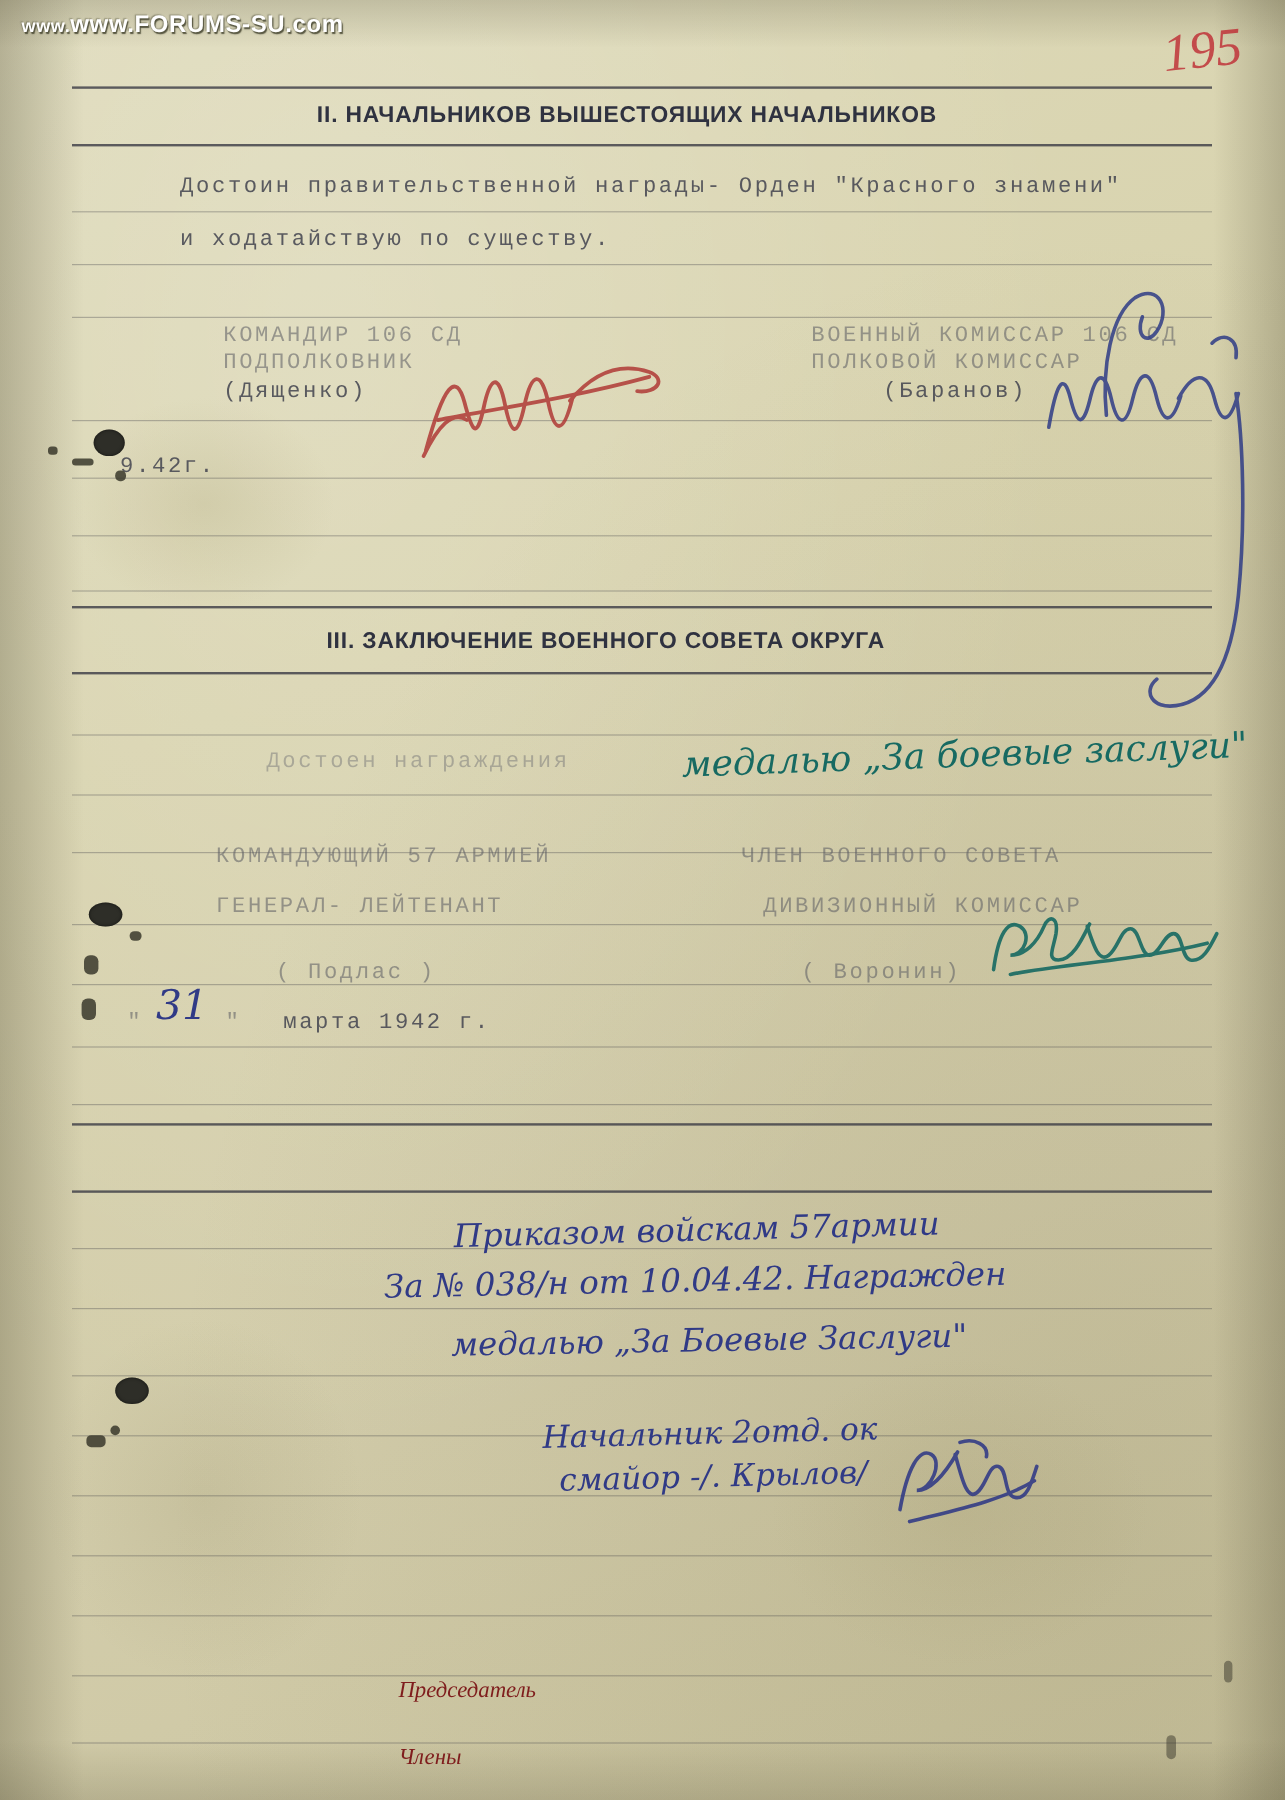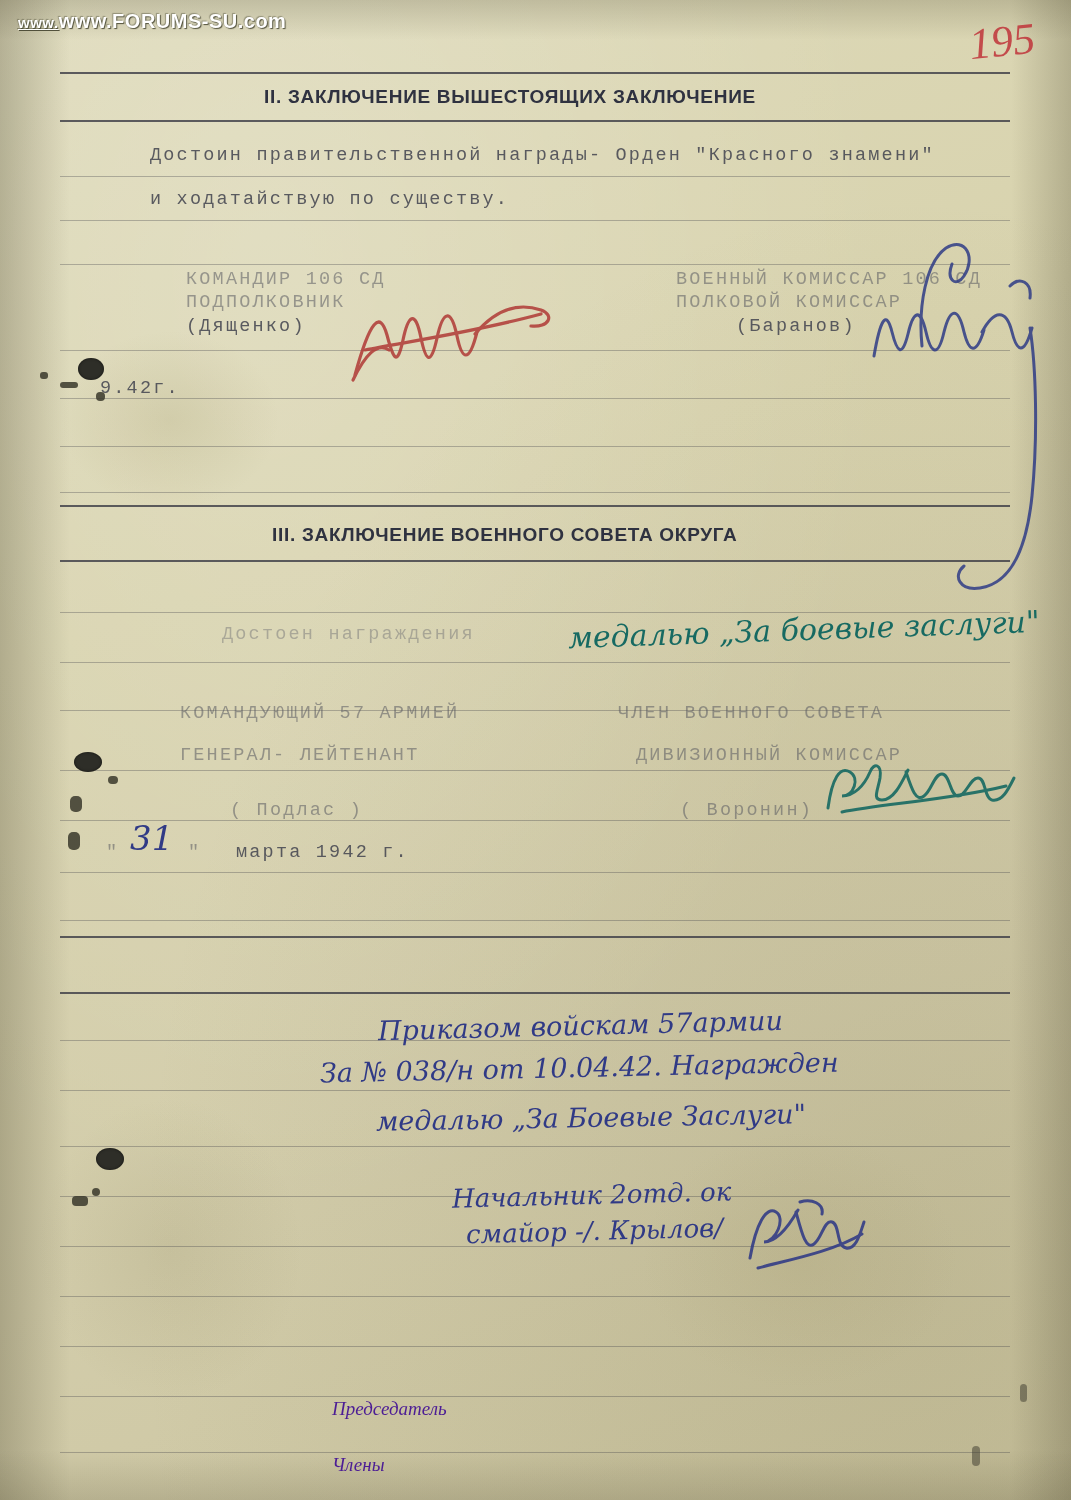--- a/index.html
+++ b/index.html
@@ -63,7 +63,7 @@
     text-shadow: 1px 1px 1px rgba(60,60,40,0.85), -1px -1px 1px rgba(60,60,40,0.4);
     white-space: nowrap;
   }
-  .watermark .small { font-size: 15px; text-decoration: underline; }
+  .watermark .small { font-size: 15px; }
 
   
   .page-number {

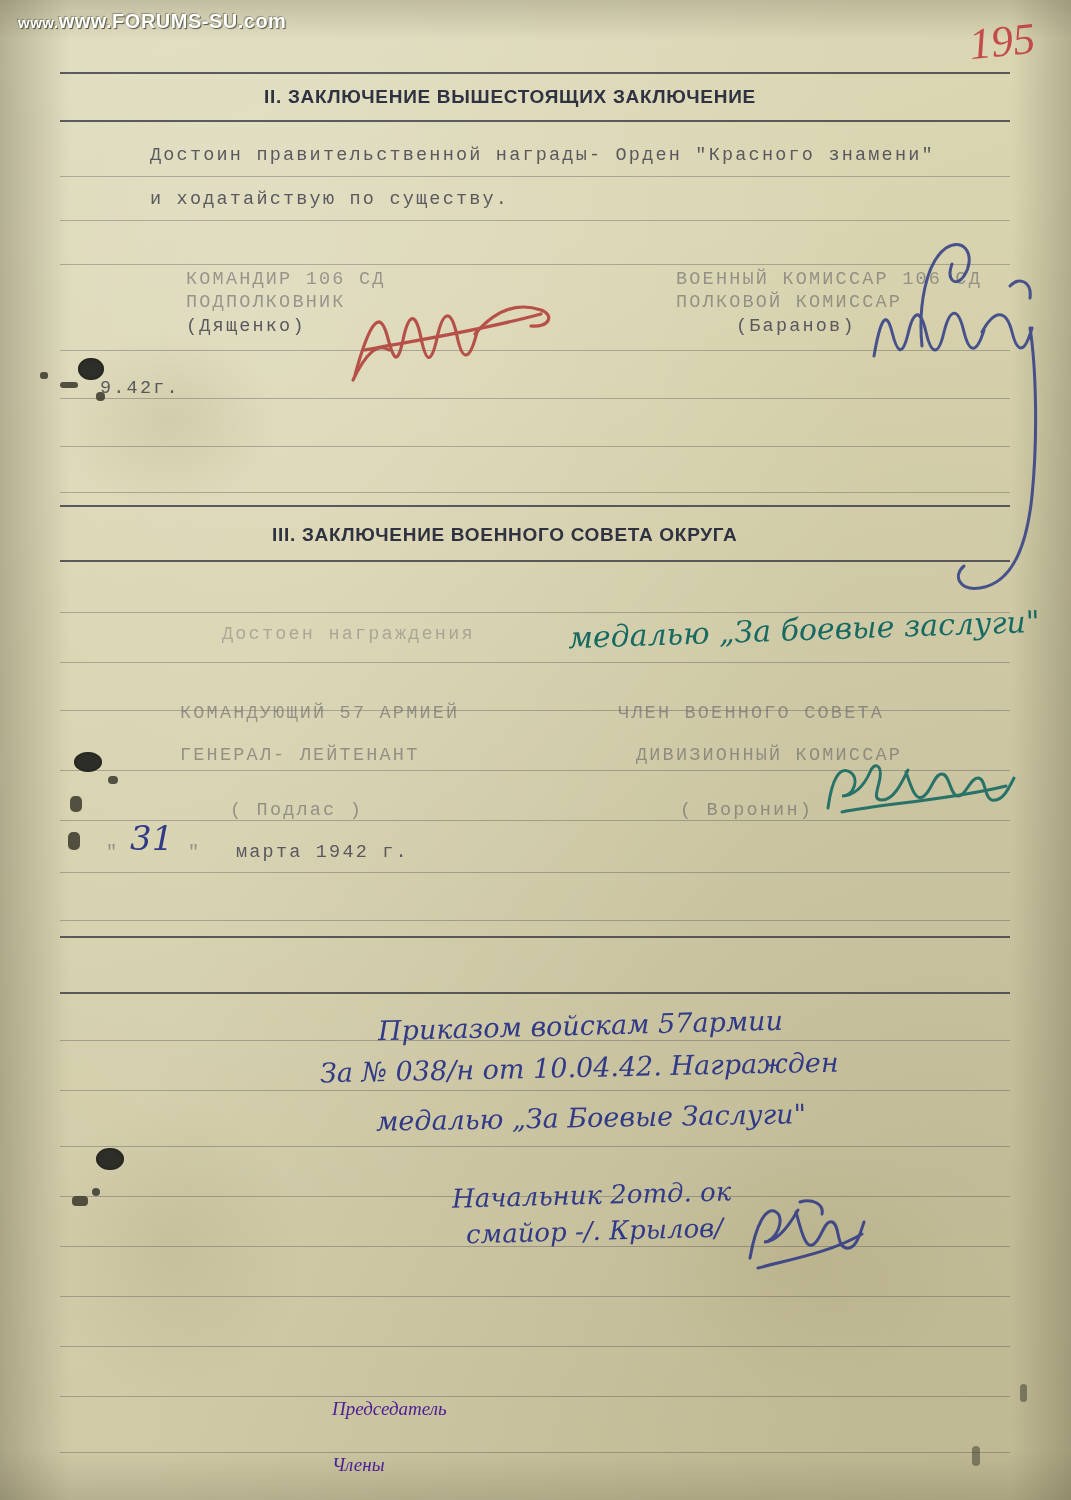--- a/index.html
+++ b/index.html
@@ -173,7 +173,7 @@
   <div class="page-number">195</div>
 
   <div class="rule thick" style="left:60px;top:72px;width:950px;"></div>
-  <div class="heading" style="left:264px;top:86px;">II. ЗАКЛЮЧЕНИЕ ВЫШЕСТОЯЩИХ ЗАКЛЮЧЕНИЕ</div>
+  <div class="heading" style="left:264px;top:86px;">II. НАЧАЛЬНИКОВ ВЫШЕСТОЯЩИХ НАЧАЛЬНИКОВ</div>
   <div class="rule thick" style="left:60px;top:120px;width:950px;"></div>
 
   <div class="rule faint" style="left:60px;top:176px;width:950px;"></div>

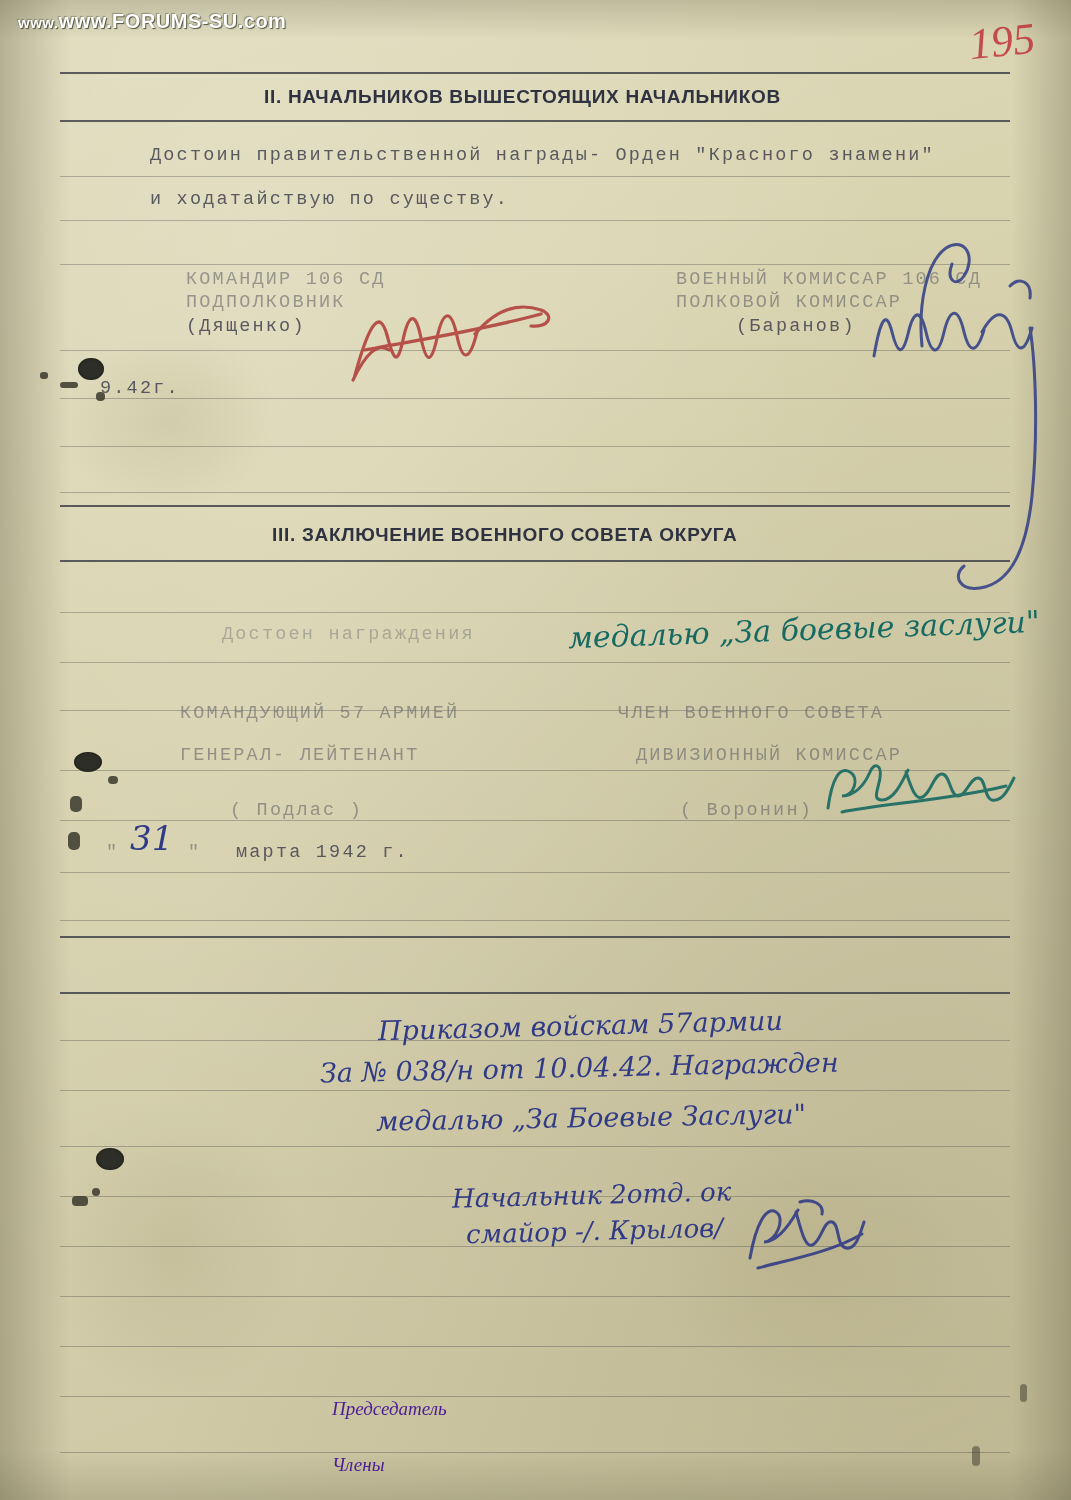--- a/index.html
+++ b/index.html
@@ -246,7 +246,7 @@
 
   <div class="tw faded" style="left:618px;top:703px;">ЧЛЕН ВОЕННОГО СОВЕТА</div>
   <div class="tw faded" style="left:636px;top:745px;">ДИВИЗИОННЫЙ КОМИССАР</div>
-  <div class="tw faded" style="left:668px;top:800px;margin-left:12px;">( Воронин)</div>
+  <div class="tw faded" style="left:668px;top:800px;">( Воронин)</div>
 
   <div class="sig" style="left:820px;top:756px;">
     <svg width="200" height="70" viewBox="0 0 200 70">

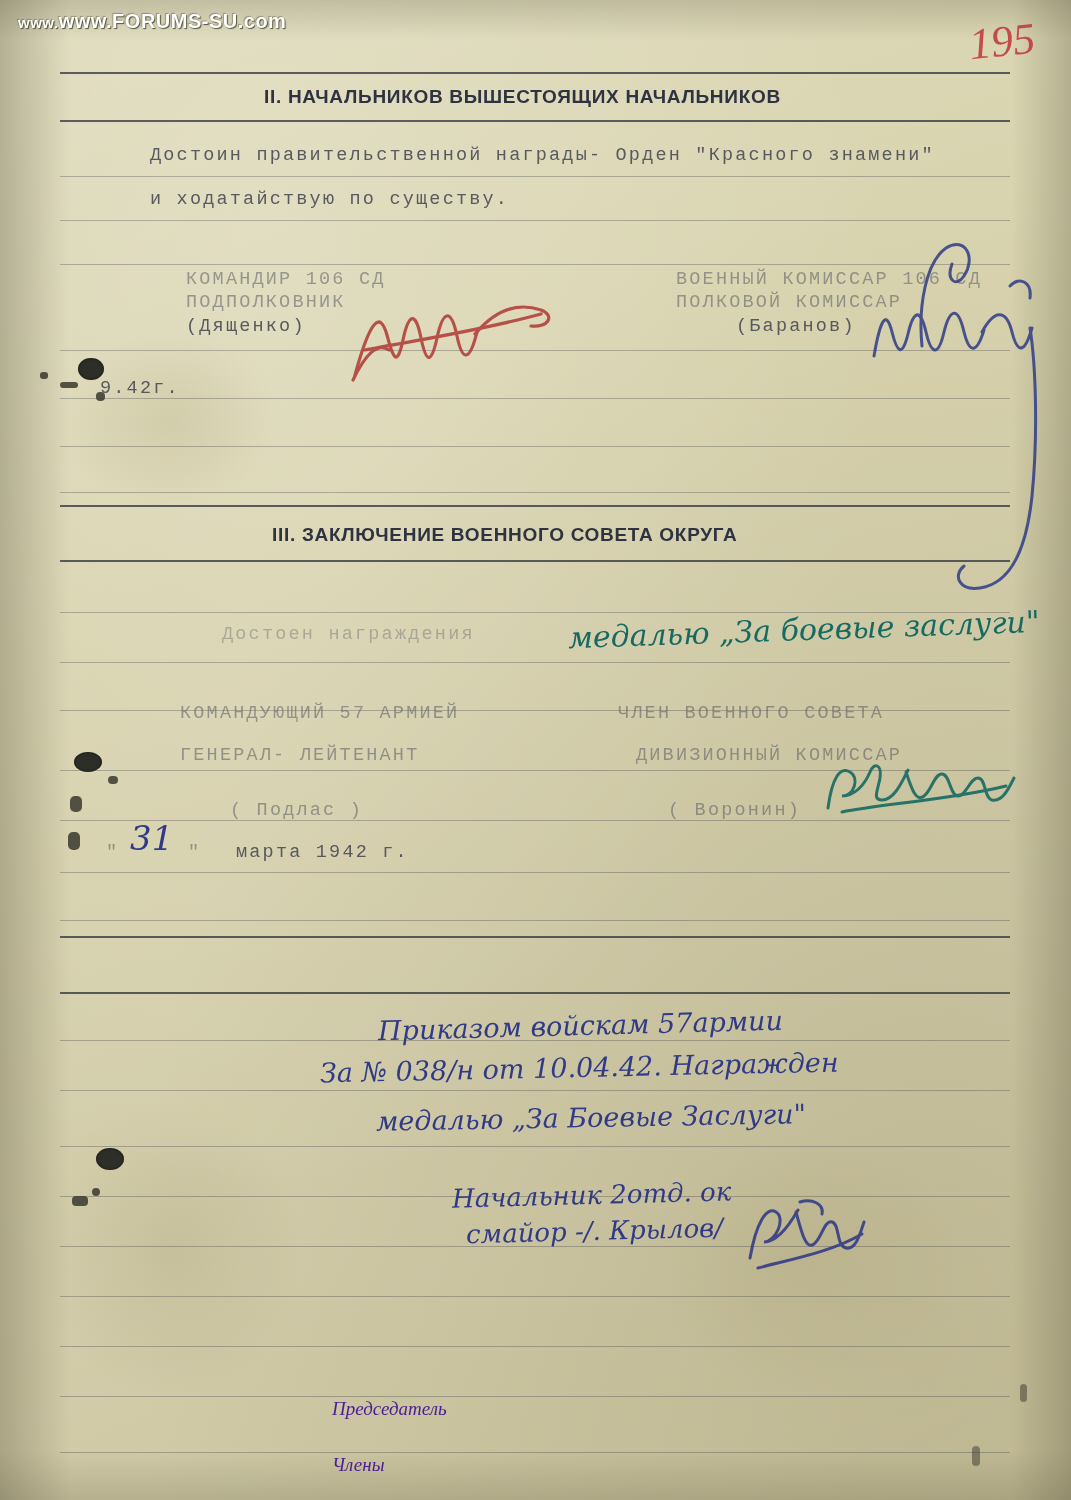--- a/index.html
+++ b/index.html
@@ -143,7 +143,7 @@
     font-family: "Liberation Serif", serif;
     font-size: 19px;
     font-style: italic;
-    color: #4c1d95;
+    color: #7f1d1d;
   }
   .stain {
     position: absolute;

